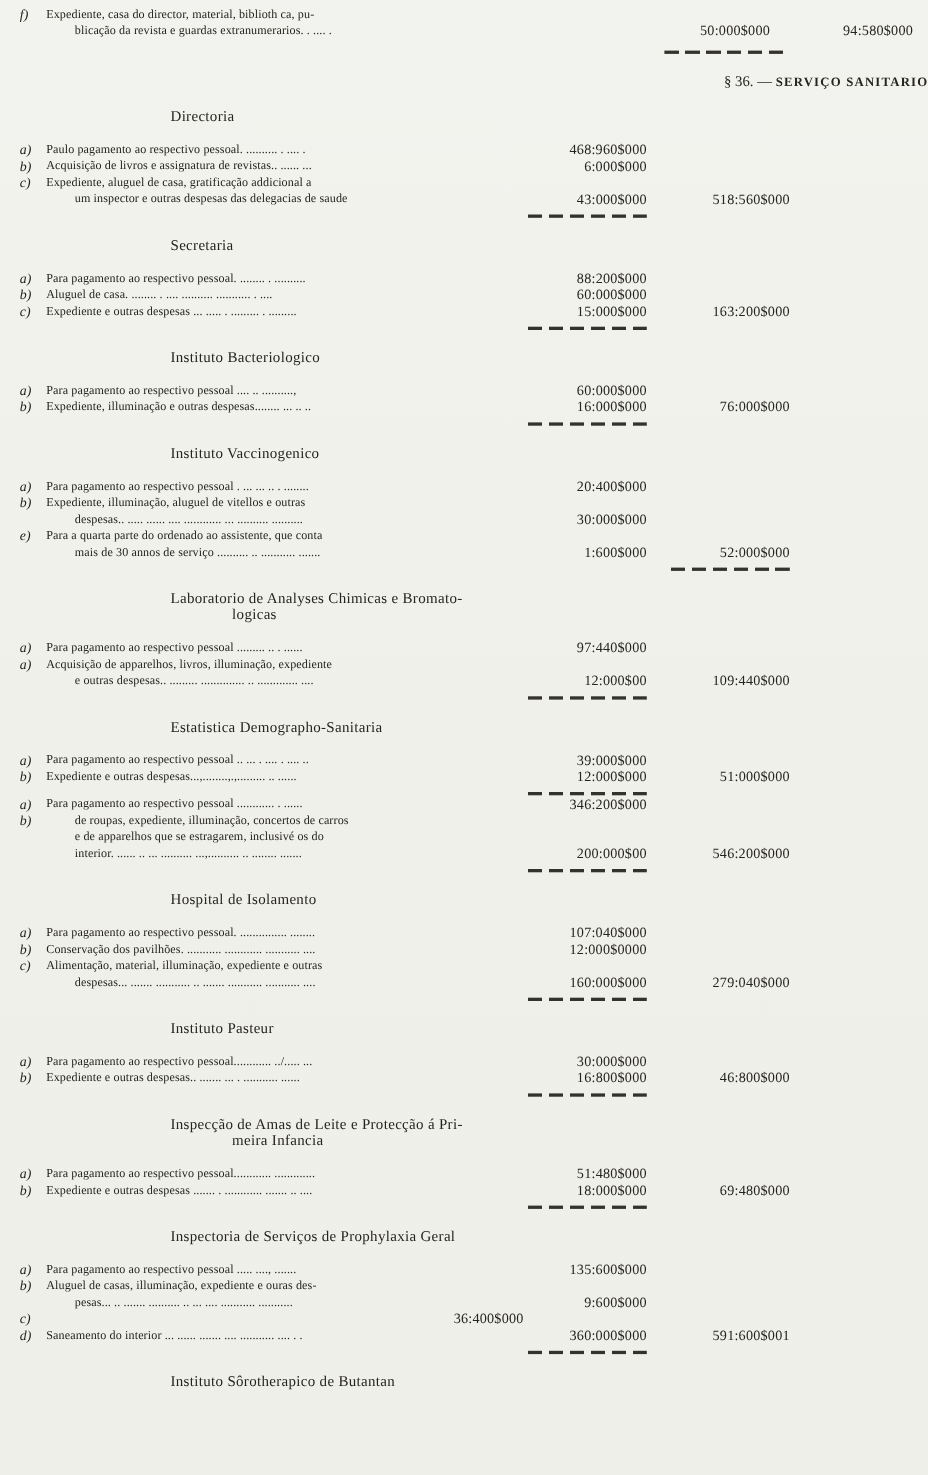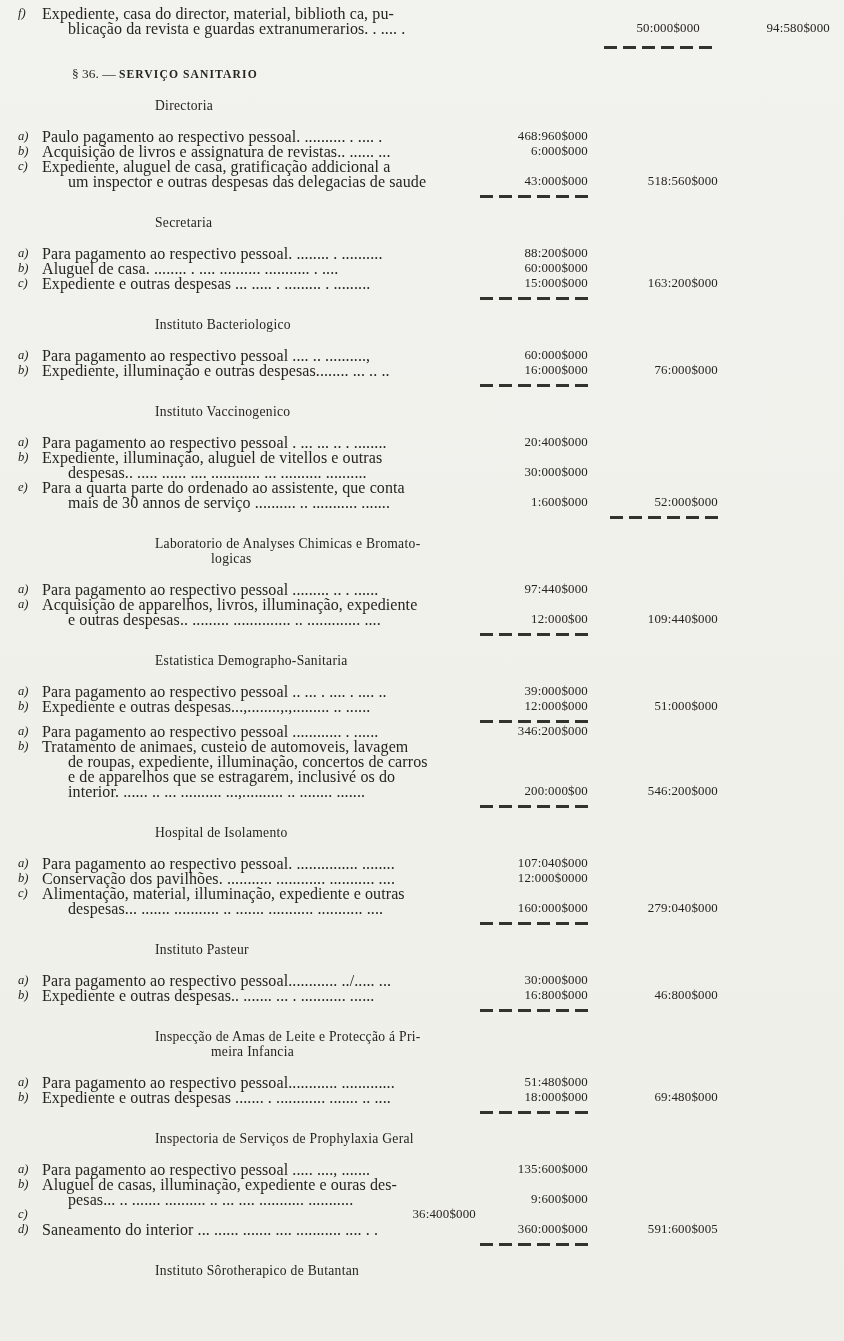--- a/index.html
+++ b/index.html
@@ -17,7 +17,7 @@
   .row{display:grid;grid-template-columns:24px 434px 112px 130px;align-items:end;}
   .row-carry{display:grid;grid-template-columns:24px 434px 224px 130px;align-items:end;}
   .letter{align-self:start;font-style:italic;font-size:12.6px;line-height:15px;}
-  .desc{font-size:16px;line-height:15px;letter-spacing:0.1px;}
+  .desc{font-size:11px;line-height:15px;letter-spacing:0.1px;}
   .desc .cont{padding-left:26px;}
   .amt{font-size:12.9px;line-height:15px;text-align:right;white-space:nowrap;letter-spacing:0.2px;}
   .para-heading{margin:14px 0 0 54px;font-size:13.4px;}

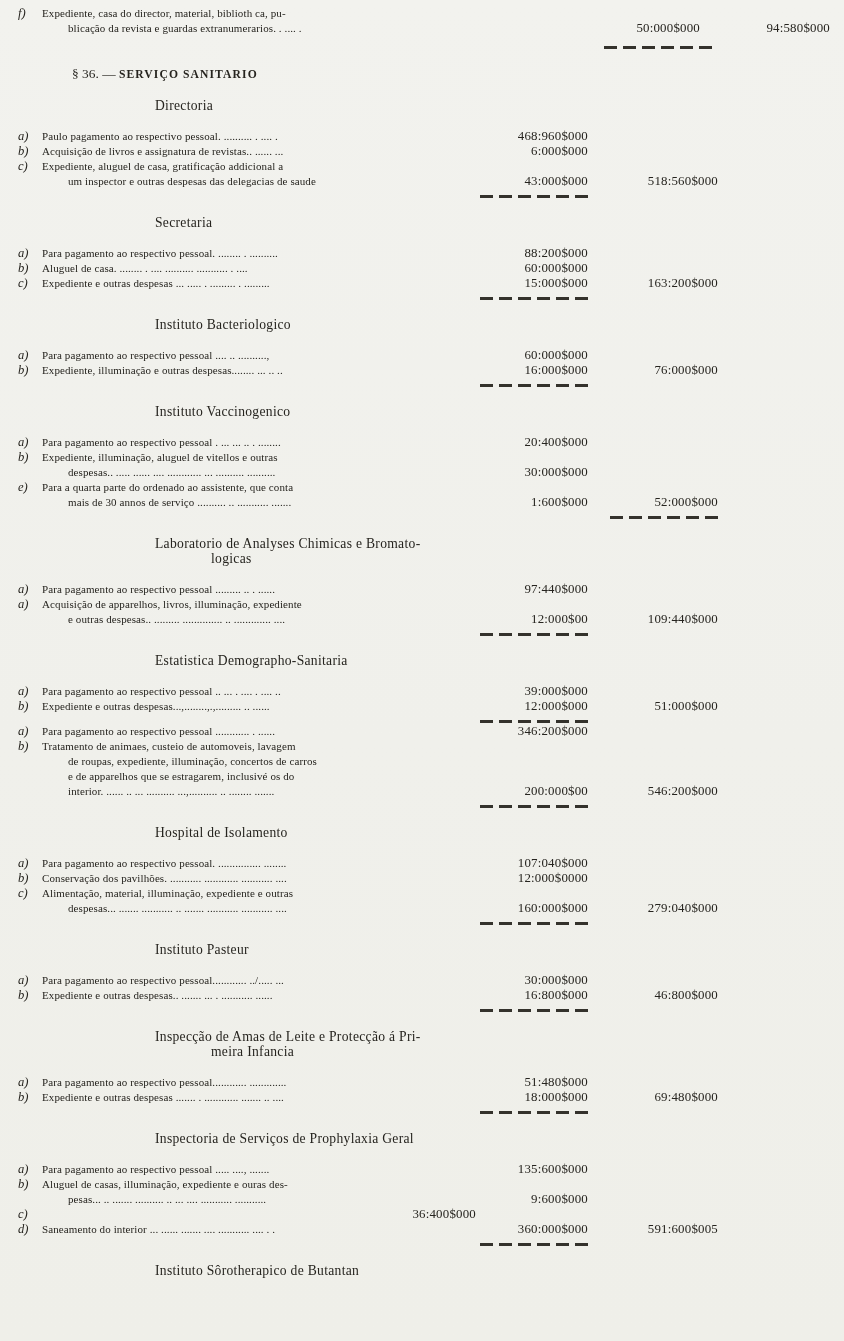--- a/index.html
+++ b/index.html
@@ -20,7 +20,7 @@
   .desc{font-size:11px;line-height:15px;letter-spacing:0.1px;}
   .desc .cont{padding-left:26px;}
   .amt{font-size:12.9px;line-height:15px;text-align:right;white-space:nowrap;letter-spacing:0.2px;}
-  .para-heading{margin:14px 0 0 54px;font-size:13.4px;}
+  .para-heading{margin:14px 0 0 54px;font-size:13.4px;text-align:right;}
   .para-heading .caps{font-size:11.6px;letter-spacing:1.1px;font-weight:bold;}
   .section-title{margin:16px 0 16px 137px;font-size:13.6px;line-height:15px;letter-spacing:0.3px;}
   .section-title .cont{padding-left:56px;}

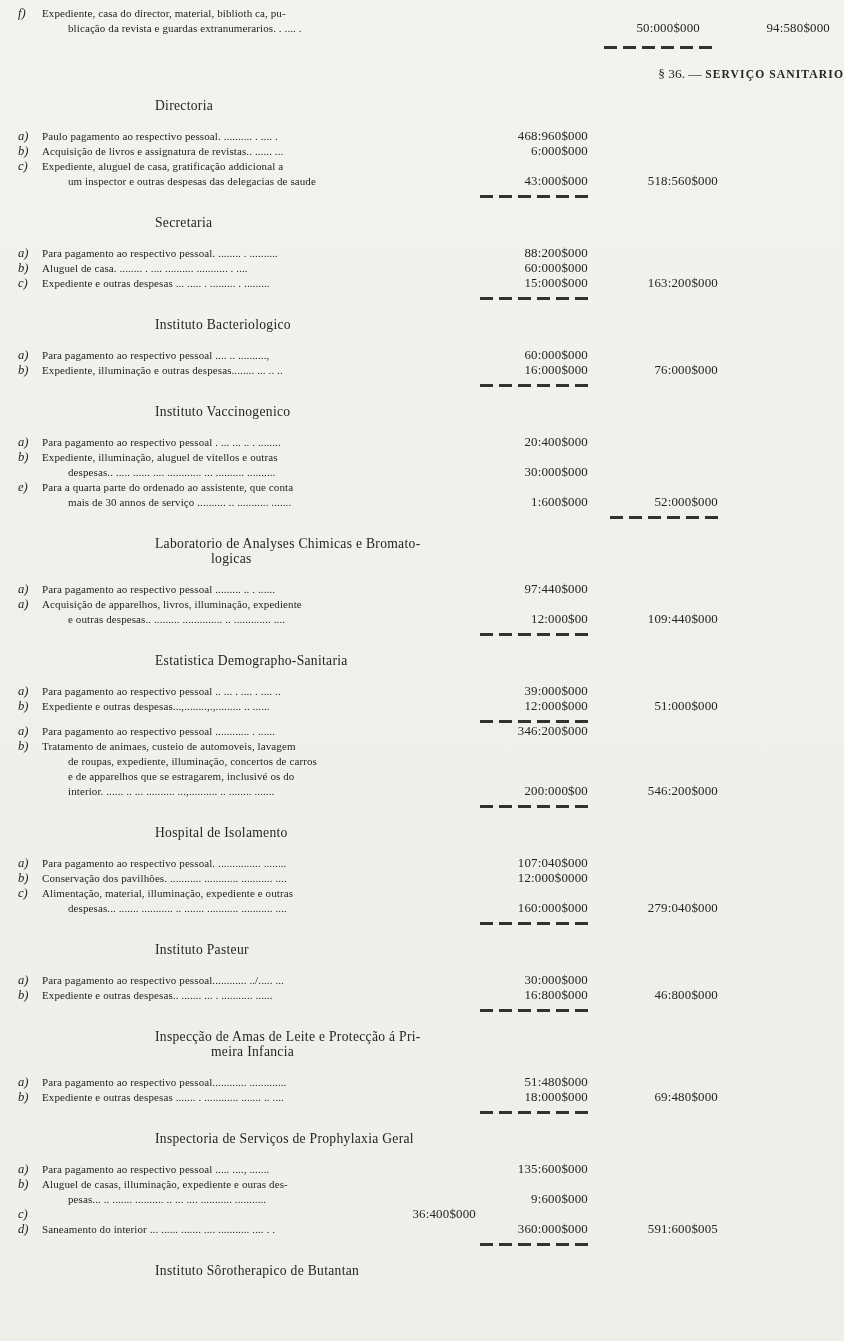--- a/index.html
+++ b/index.html
@@ -244,7 +244,6 @@
         <div class="row">
           <div class="letter">b)</div>
           <div class="desc">
-            <div>Tratamento de animaes, custeio de automoveis, lavagem</div>
             <div class="cont">de roupas, expediente, illuminação, concertos de carros</div>
             <div class="cont">e de apparelhos que se estragarem, inclusivé os do</div>
             <div class="cont">interior. ...... .. ... .......... ...,.......... .. ........ .......</div>

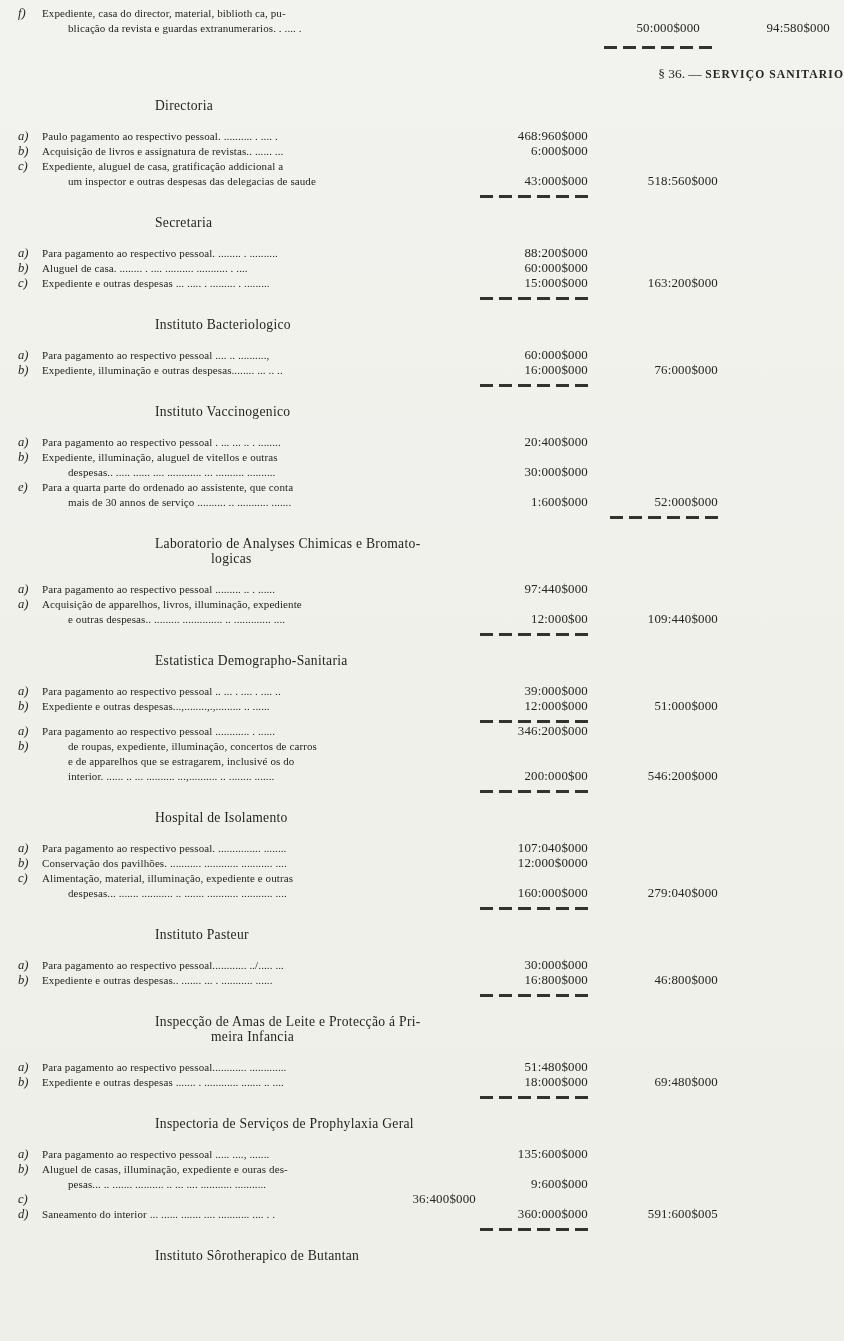--- a/index.html
+++ b/index.html
@@ -369,7 +369,7 @@
             <div>Saneamento do interior ... ...... ....... .... ........... .... . .</div>
           </div>
           <div class="amt">360:000$000</div>
-          <div class="amt">591:600$005</div>
+          <div class="amt">591:600$001</div>
         </div>
         <div class="rule-row">
           <div class="dash col1"></div>

